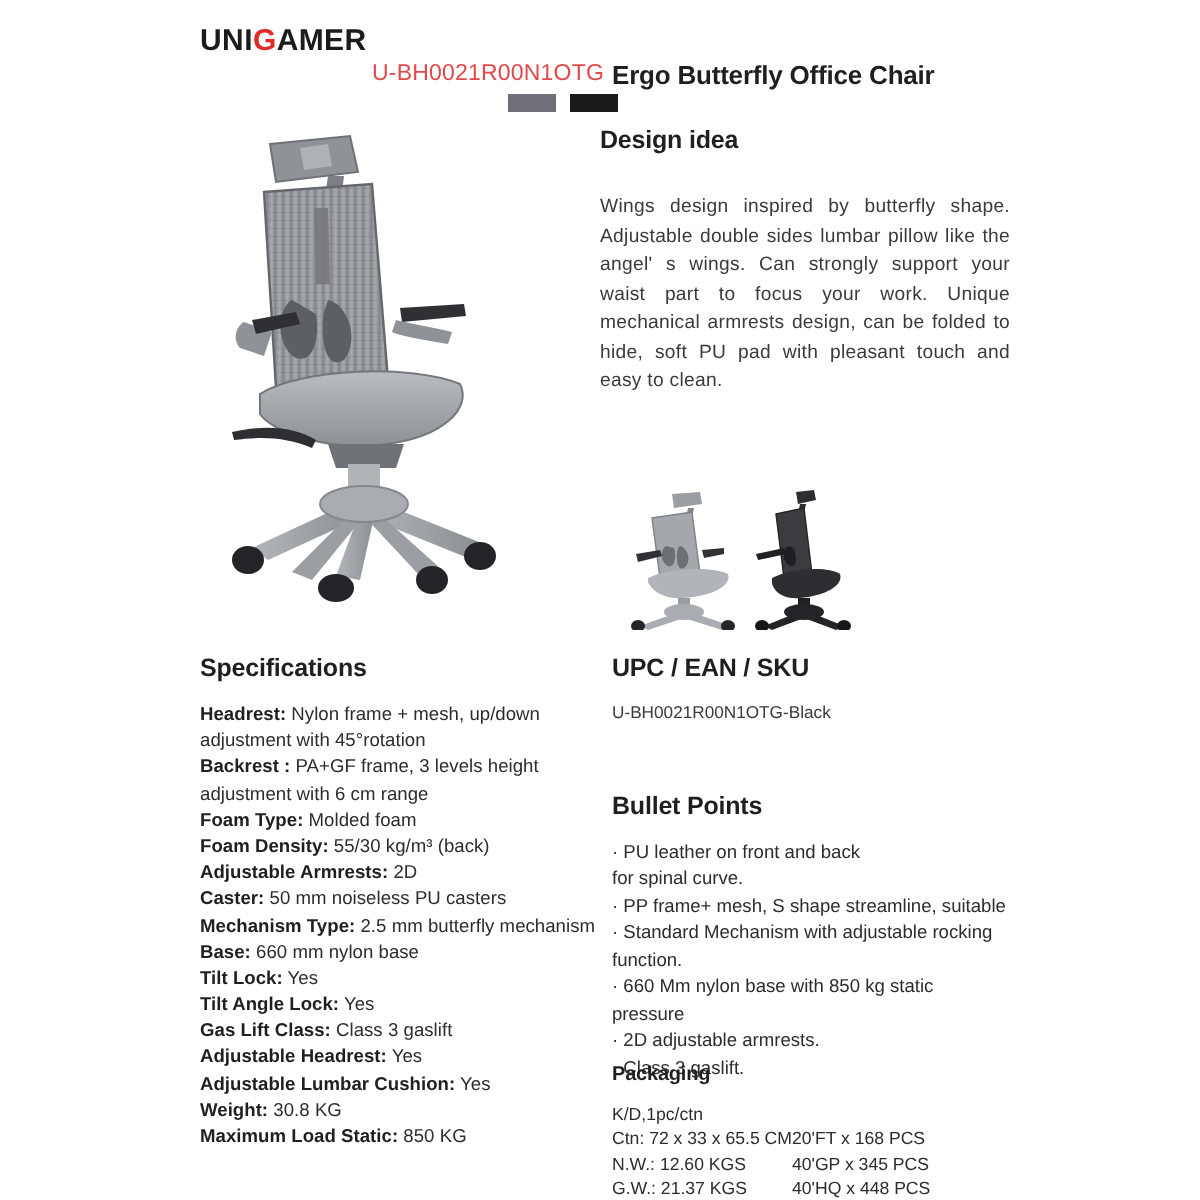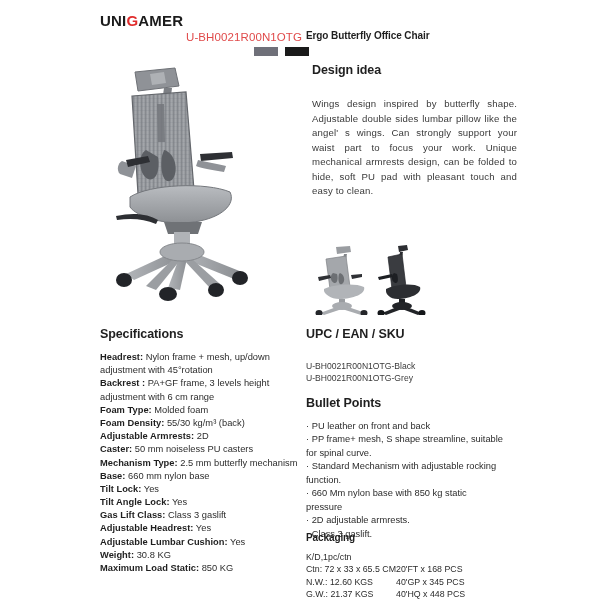--- a/index.html
+++ b/index.html
@@ -61,7 +61,7 @@
     position: absolute;
     left: 306px;
     top: 30px;
-    font-size: 10px;
+    font-size: 13px;
     font-weight: bold;
     color: #1f1f1f;
     letter-spacing: -0.1px;

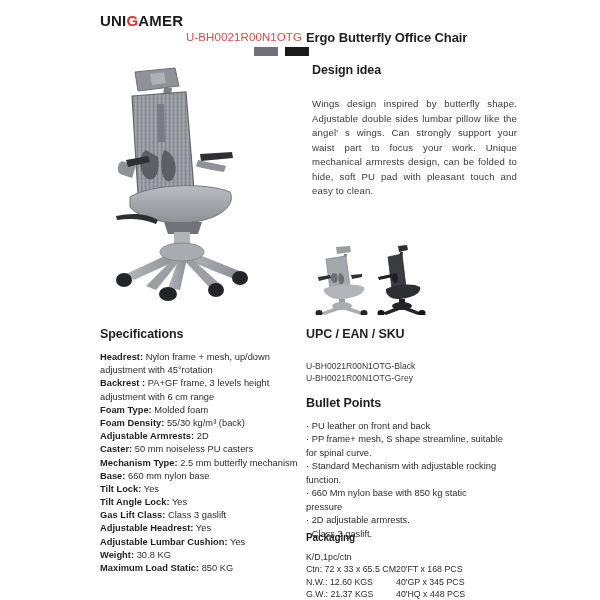--- a/index.html
+++ b/index.html
@@ -79,7 +79,7 @@
   
   .design-idea {
     position: absolute;
-    left: 312px;
+    left: 300px;
     top: 63px;
     width: 205px;
   }

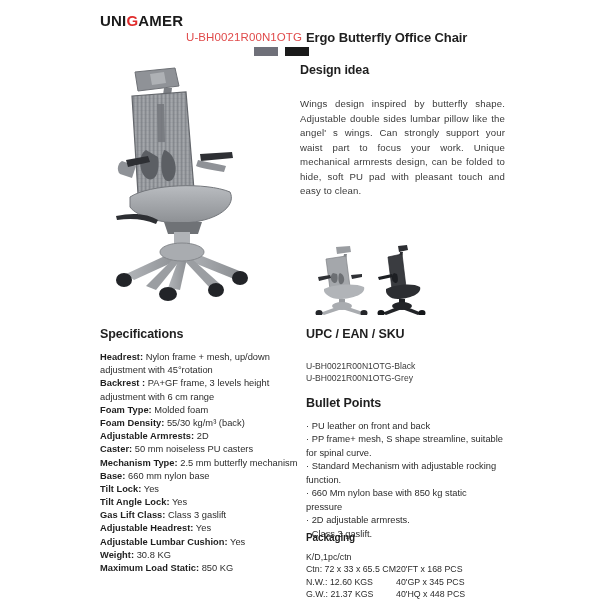--- a/index.html
+++ b/index.html
@@ -133,7 +133,7 @@
     width: 210px;
   }
   .upc .list {
-    margin-top: 19px;
+    margin-top: 9px;
     font-size: 8.6px;
     line-height: 1.45;
     color: #3a3a3a;

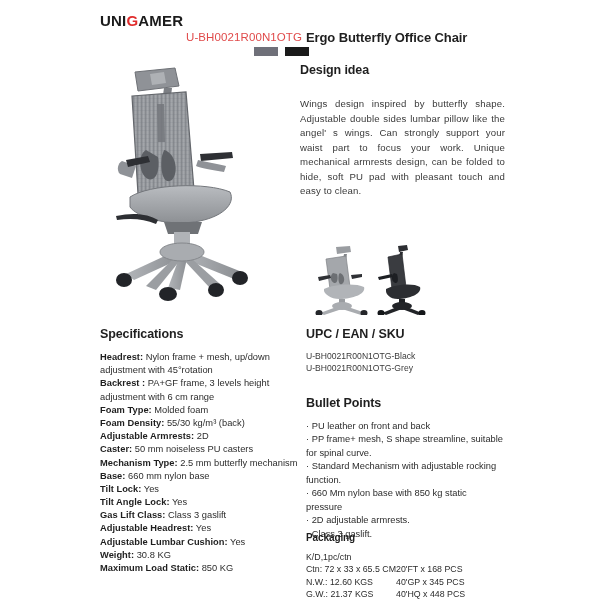--- a/index.html
+++ b/index.html
@@ -320,7 +320,6 @@
     <div class="h-sec">UPC / EAN / SKU</div>
     <div class="list" id="upc-list">
         <span style="display: block;">U-BH0021R00N1OTG-Black</span>
-        <span style="display: block;">U-BH0021R00N1OTG-Grey</span>
       </div>
   </div>
 

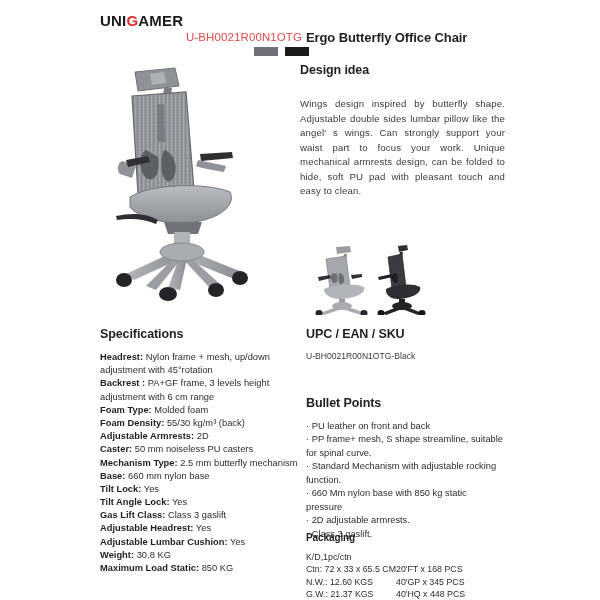--- a/index.html
+++ b/index.html
@@ -327,8 +327,8 @@
     <div class="h-sec">Bullet Points</div>
     <div class="list" id="bullet-list">
         <span class="bl">· PU leather on front and back</span>
+        <span class="bl cont">   for spinal curve.</span>
         <span class="bl">· PP frame+ mesh, S shape streamline, suitable</span>
-        <span class="bl cont">   for spinal curve.</span>
         <span class="bl">· Standard Mechanism with adjustable rocking</span>
         <span class="bl cont">   function.</span>
         <span class="bl">· 660 Mm nylon base with 850 kg static</span>

